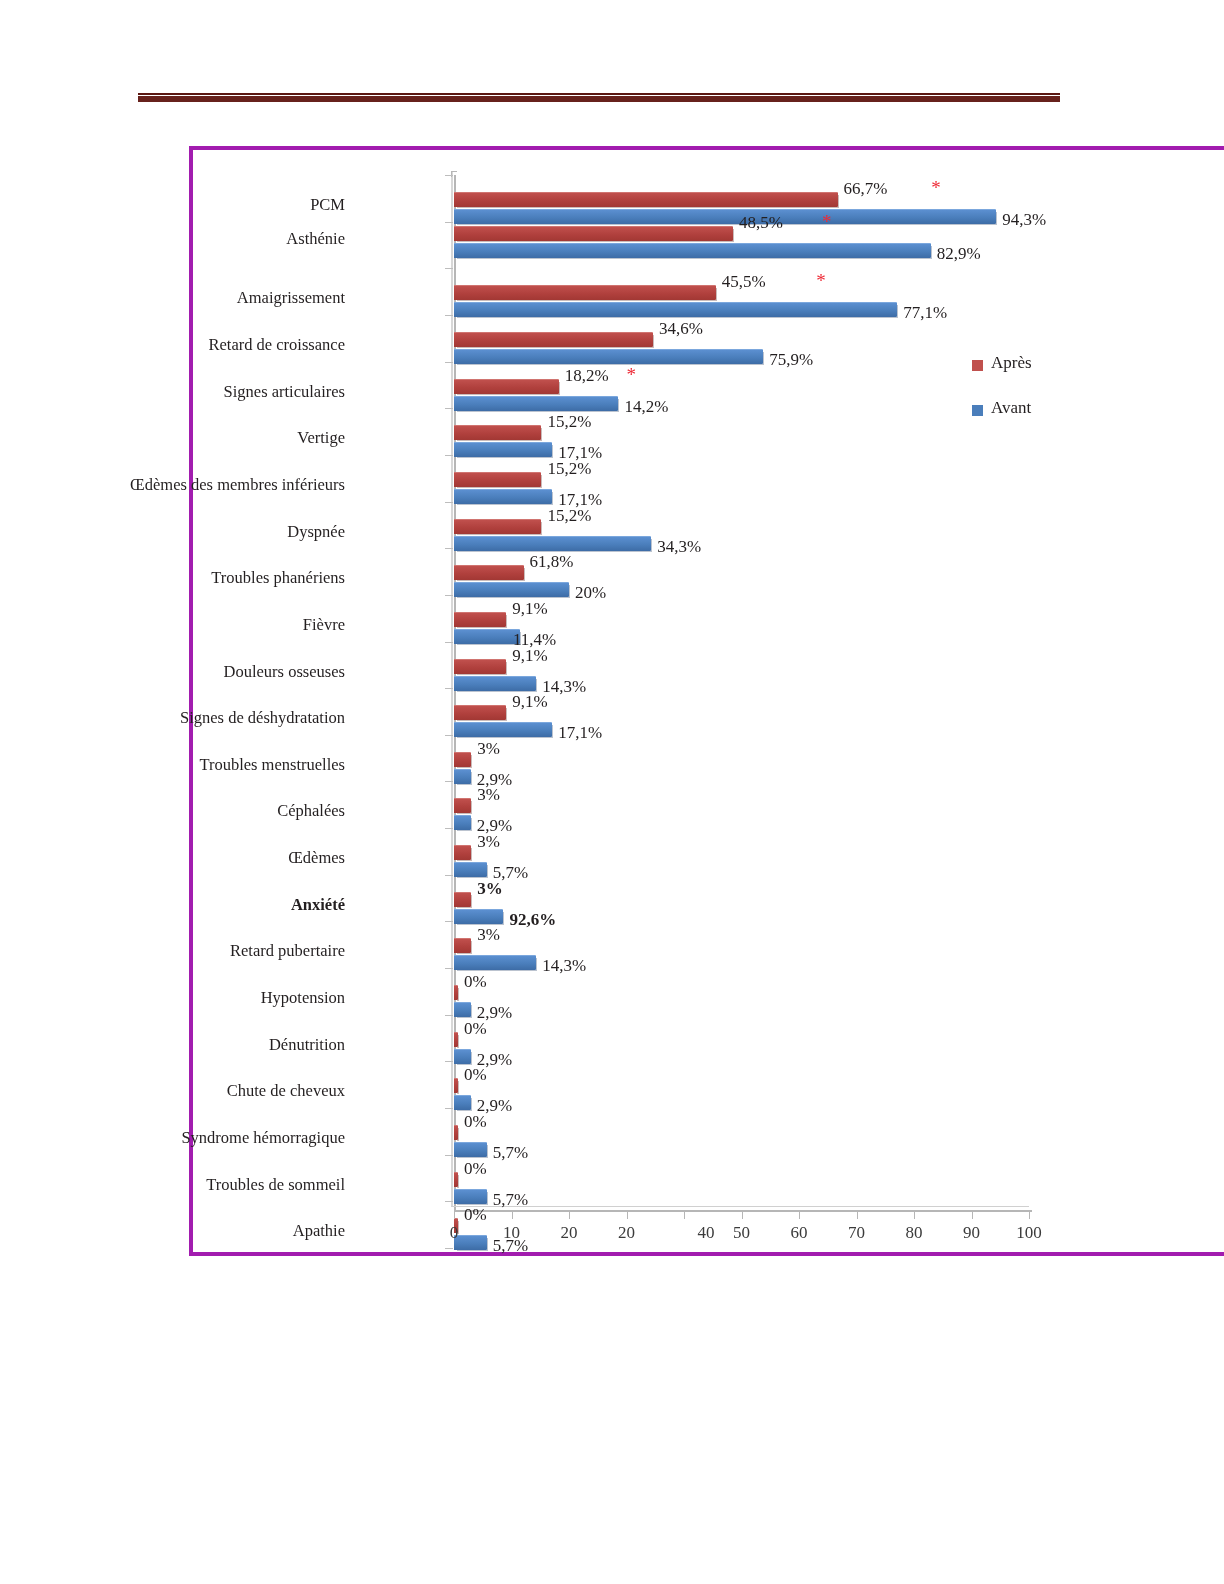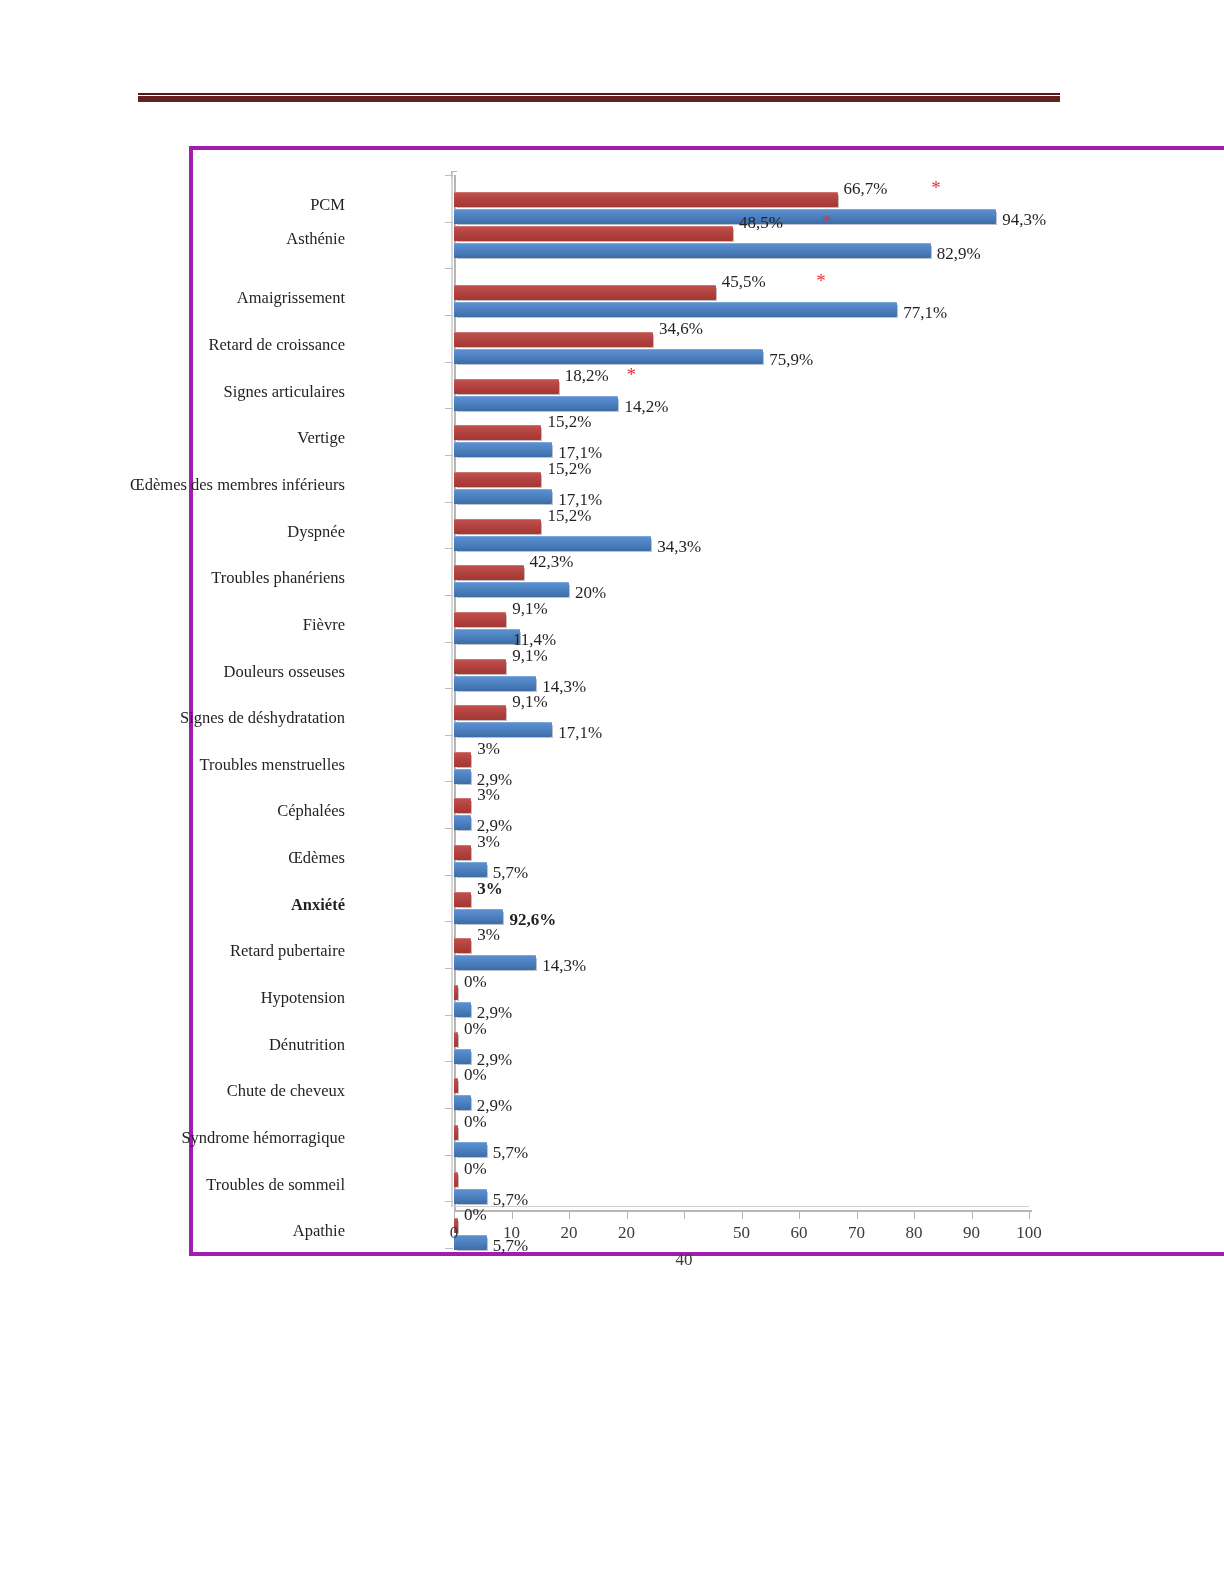--- a/index.html
+++ b/index.html
@@ -420,6 +420,16 @@
           <div class="tick-label-x" style="left: 836px;">100</div>
         </div>
 
+      <div id="legend">
+        <div class="legend-item">
+          <span class="legend-swatch" style="background: rgb(192, 80, 77);"></span>
+          <span class="legend-text">Après</span>
+        </div>
+        <div class="legend-item">
+          <span class="legend-swatch" style="background: rgb(74, 126, 187);"></span>
+          <span class="legend-text">Avant</span>
+        </div>
+      </div>
 
     </div>
   </div>

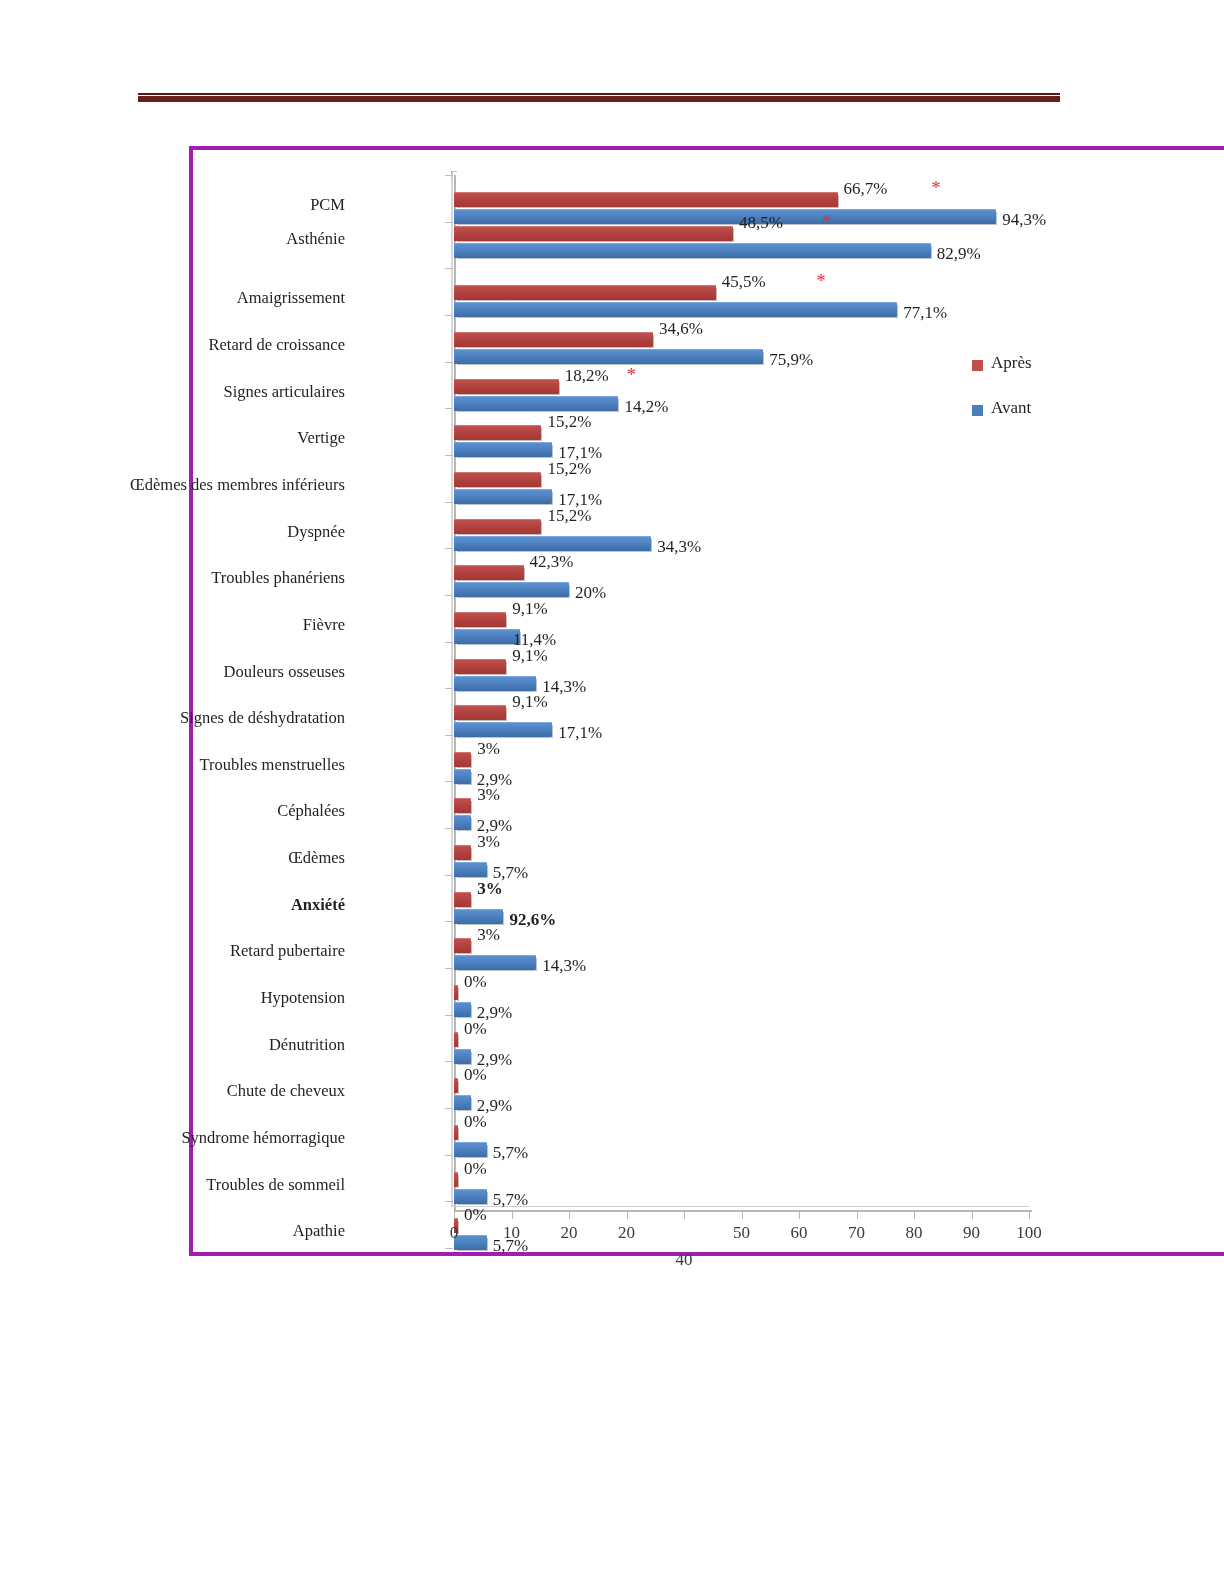--- a/index.html
+++ b/index.html
@@ -266,7 +266,7 @@
           <div class="row" style="top: 408.2px;">
             <div class="cat-label" style="top: 10px;">Troubles phanériens</div>
             <div class="bar apres" style="width: 69.575px;"></div>
-            <div class="val apres" style="left: 336.575px;">42,3%</div>
+            <div class="val apres" style="left: 336.575px;">61,8%</div>
             <div class="bar avant" style="width: 115px;"></div>
             <div class="val avant" style="left: 382px;">20%</div>
           </div>

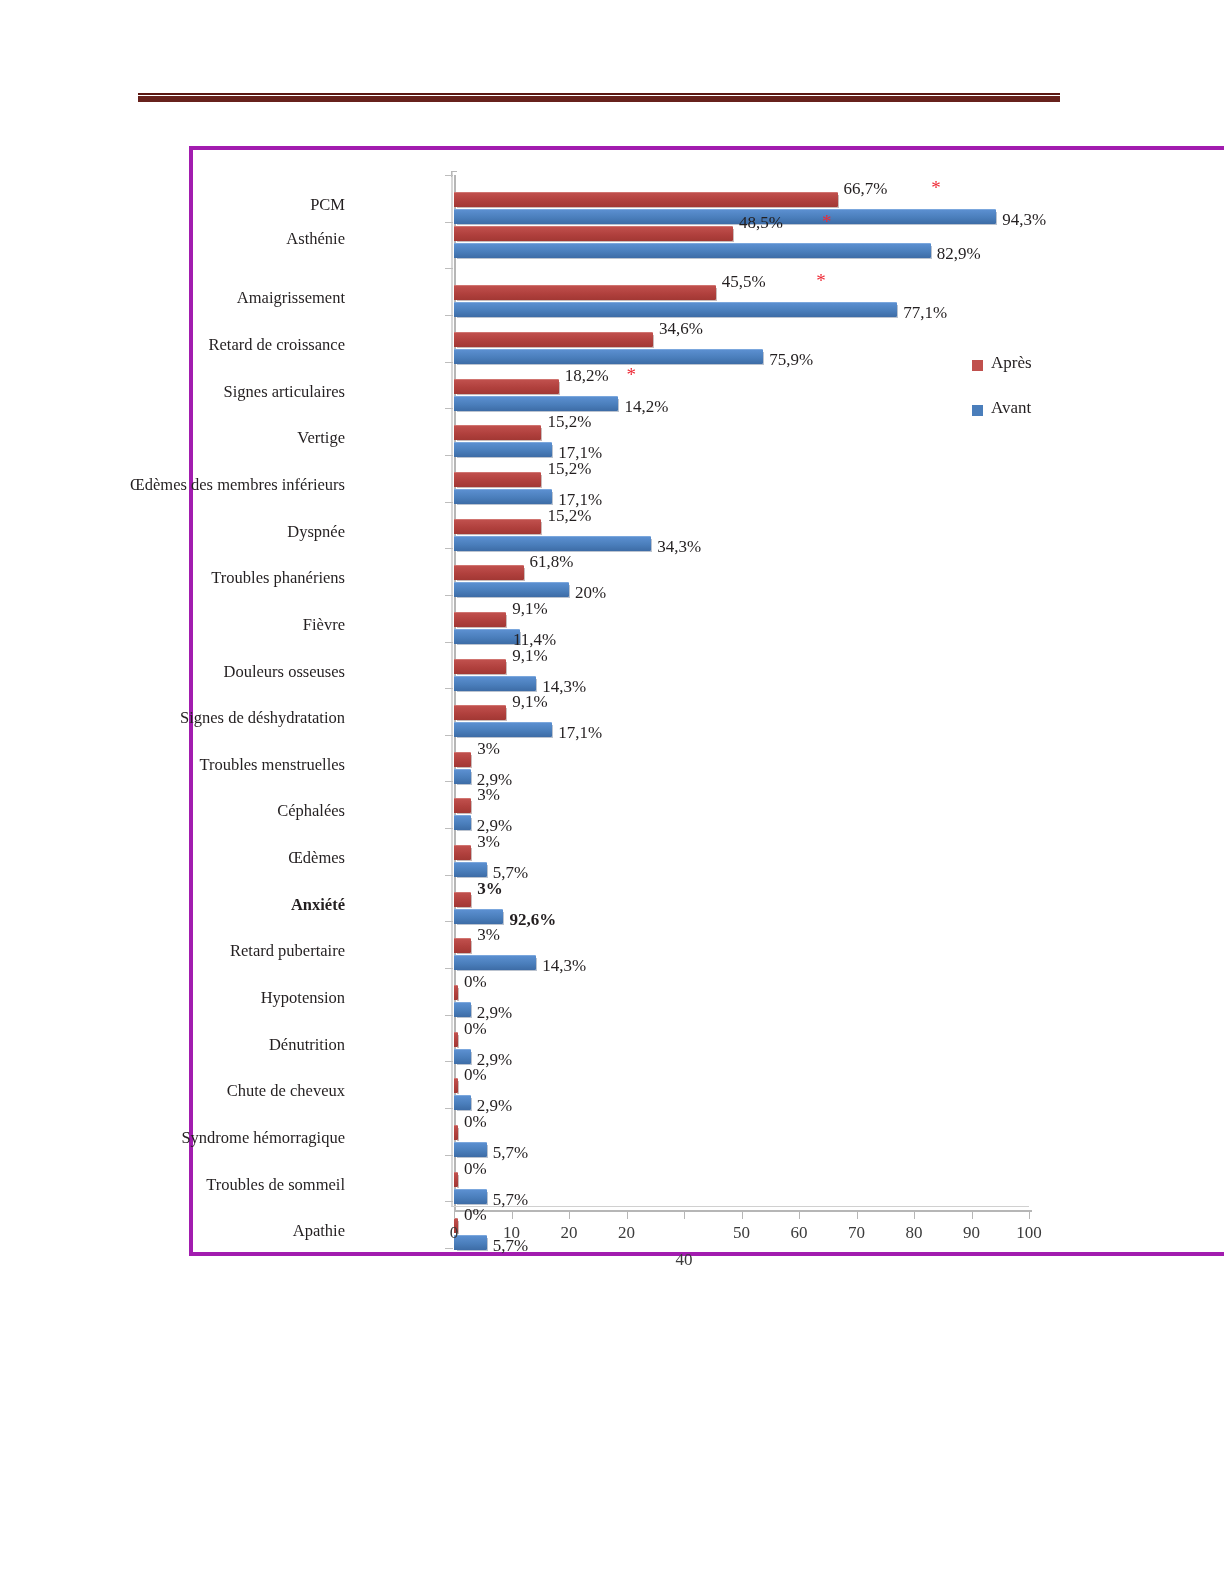--- a/index.html
+++ b/index.html
@@ -405,7 +405,7 @@
           <div class="tick-h" style="left: 433.5px;"></div>
           <div class="tick-label-x" style="left: 433.5px;">20</div>
           <div class="tick-h" style="left: 491px;"></div>
-          <div class="tick-label-x" style="left: 491px; margin-top: 27px;">40</div>
+          <div class="tick-label-x" style="left: 513px;">40</div>
           <div class="tick-h" style="left: 548.5px;"></div>
           <div class="tick-label-x" style="left: 548.5px;">50</div>
           <div class="tick-h" style="left: 606px;"></div>

